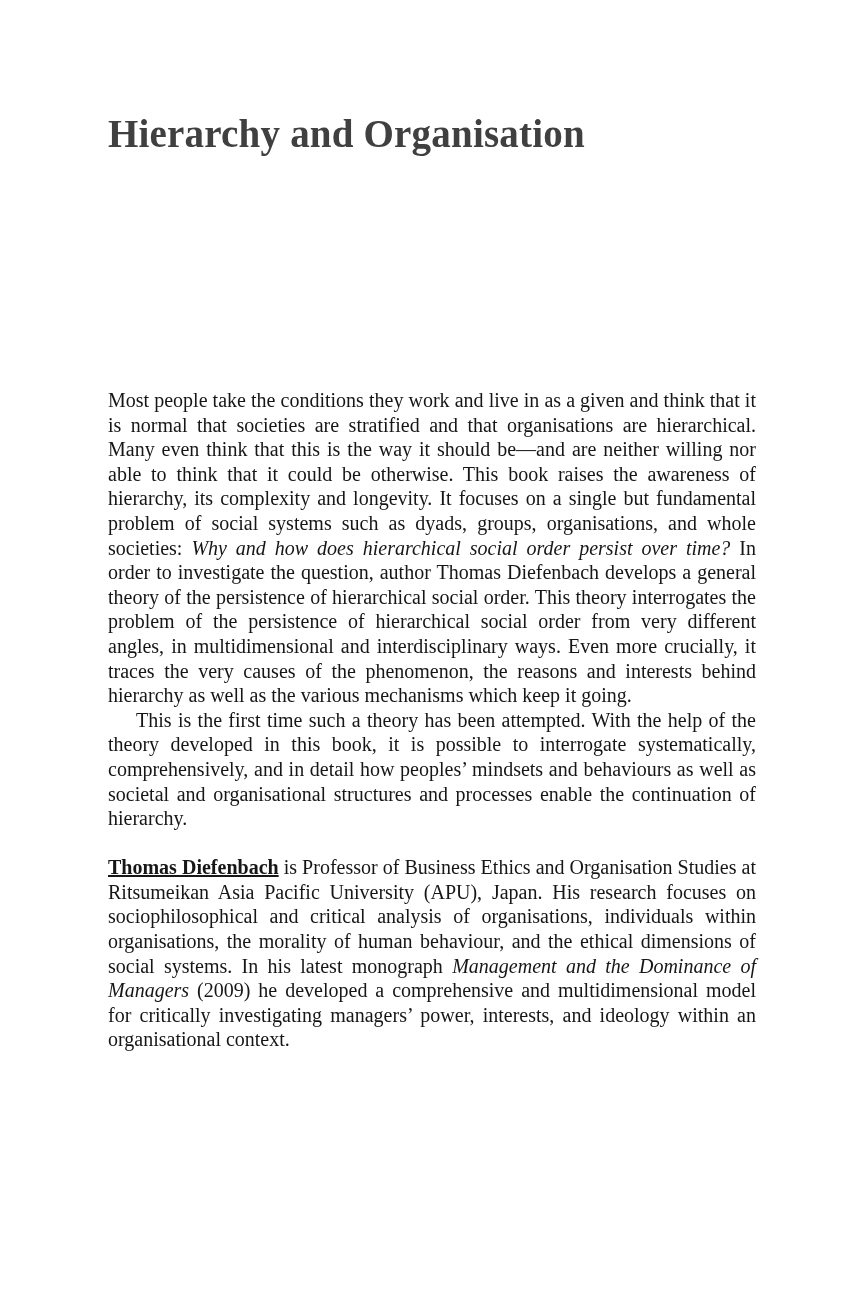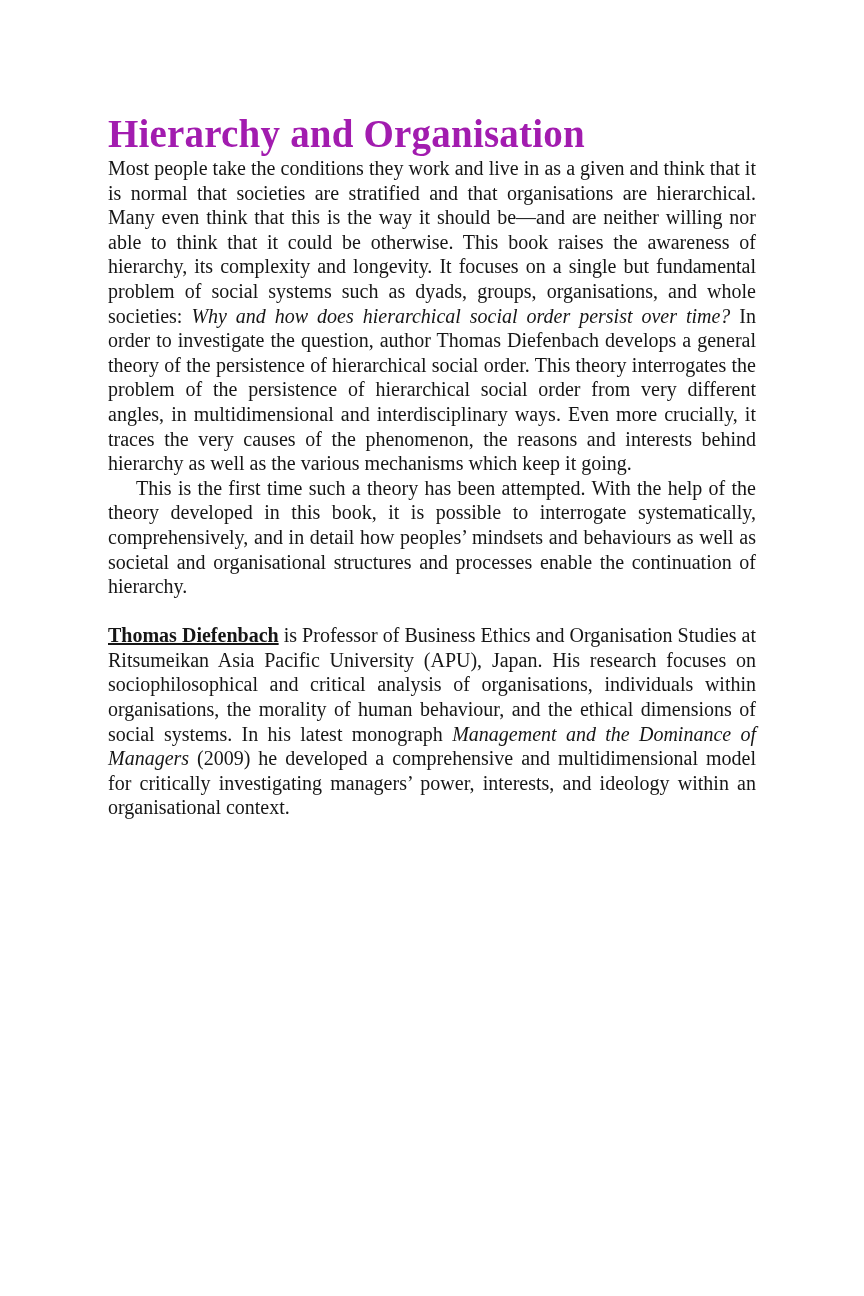--- a/index.html
+++ b/index.html
@@ -24,7 +24,7 @@
     line-height: 44px;
     font-weight: 700;
     letter-spacing: 0.2px;
-    color: #a21caf;
+    color: #404040;
     font-family: "Liberation Serif", "DejaVu Serif", serif;
   }
   .body-block {

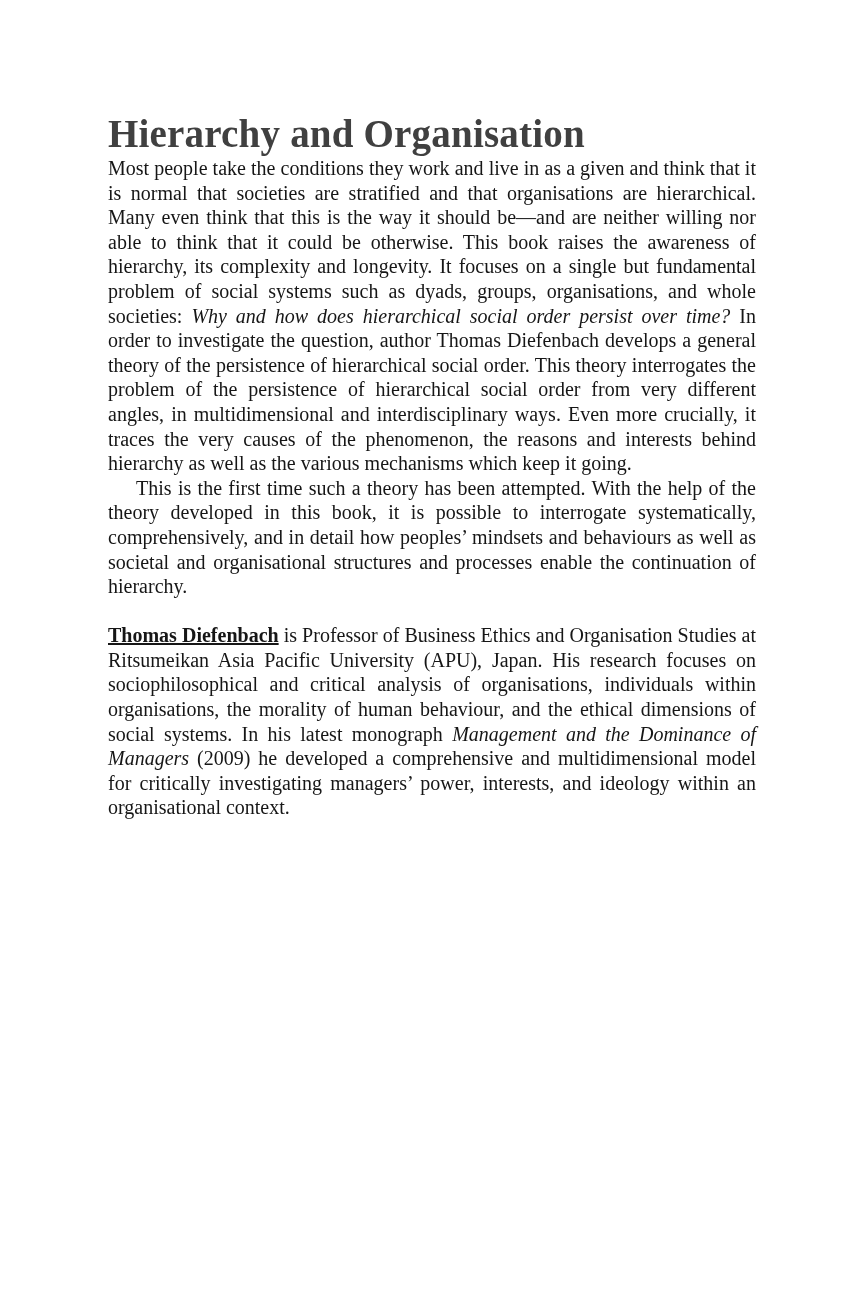--- a/index.html
+++ b/index.html
@@ -28,6 +28,7 @@
     font-family: "Liberation Serif", "DejaVu Serif", serif;
   }
   .body-block {
+    margin-top: 232px;
     width: 648px;
     font-size: 20px;
     line-height: 24.6px;

